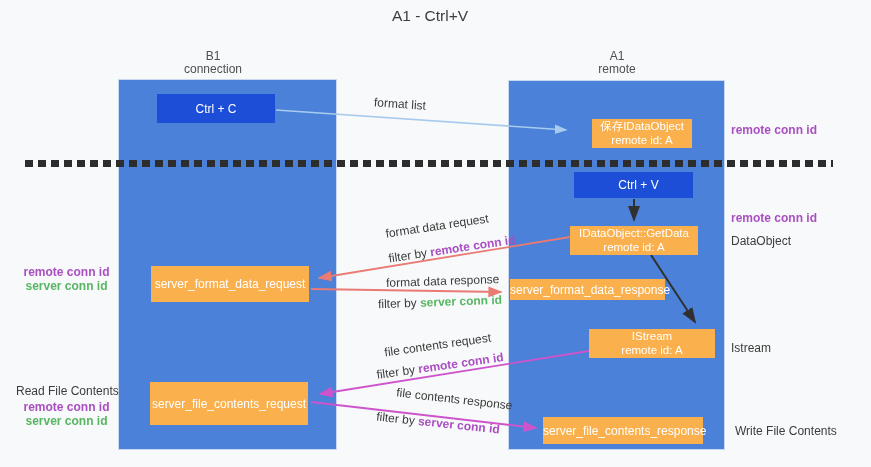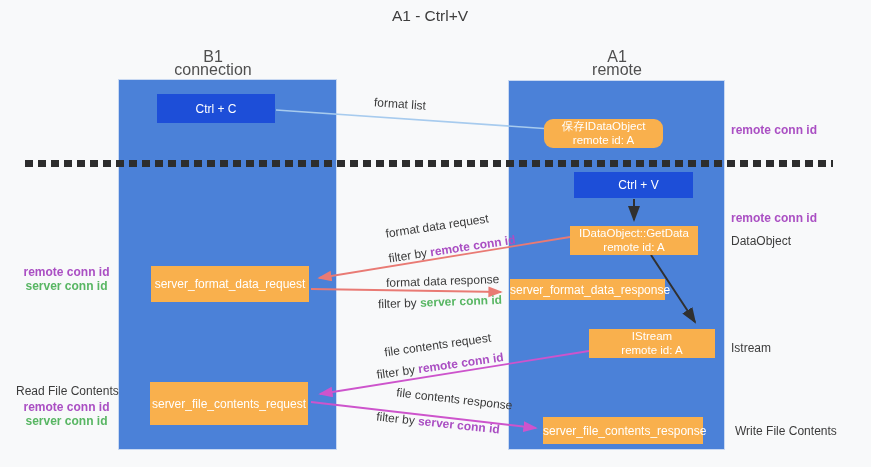--- a/index.html
+++ b/index.html
@@ -6,7 +6,7 @@
   .canvas{position:relative;width:871px;height:467px;background:#f8f9fa;overflow:hidden;}
   .abs{position:absolute;}
   .title{left:330px;top:6px;width:200px;text-align:center;font-size:15.5px;color:#3d3d3d;line-height:19px;}
-  .lane-header{text-align:center;font-size:16px;color:#4f4f4f;line-height:13px;}
+  .lane-header{text-align:center;font-size:12px;color:#4f4f4f;line-height:13px;}
   .lane{background:#4b81d8;border:1px solid #c9d9f2;box-sizing:border-box;}
   .divider{left:25px;top:160px;width:808px;height:7px;
     background:repeating-linear-gradient(90deg,#2d2d2d 0 8px,transparent 8px 13px);}

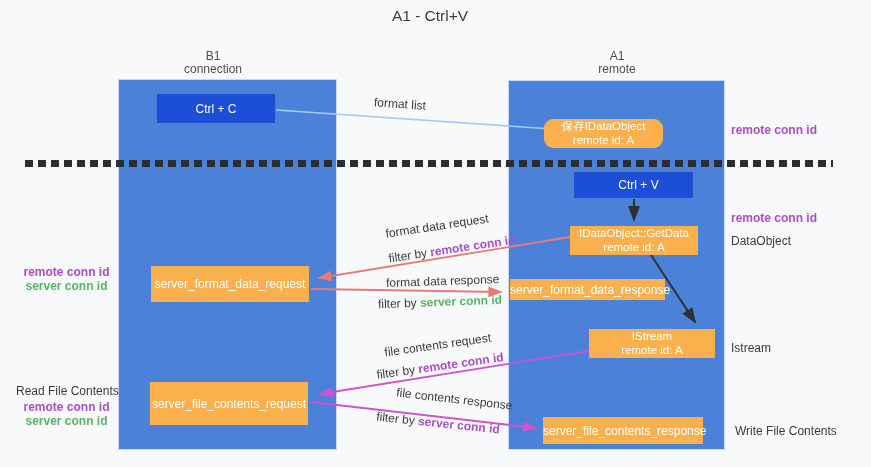--- a/index.html
+++ b/index.html
@@ -73,7 +73,7 @@
     <span>Ctrl + C</span>
   </div>
 
-  <div class="abs node orange" style="left:544px;top:119px;width:119px;height:29px;border-radius:9px;">
+  <div class="abs node orange" style="left:592px;top:119px;width:100px;height:29px;">
     <span class="l1">保存IDataObject</span>
     <span class="l2">remote id: A</span>
   </div>

